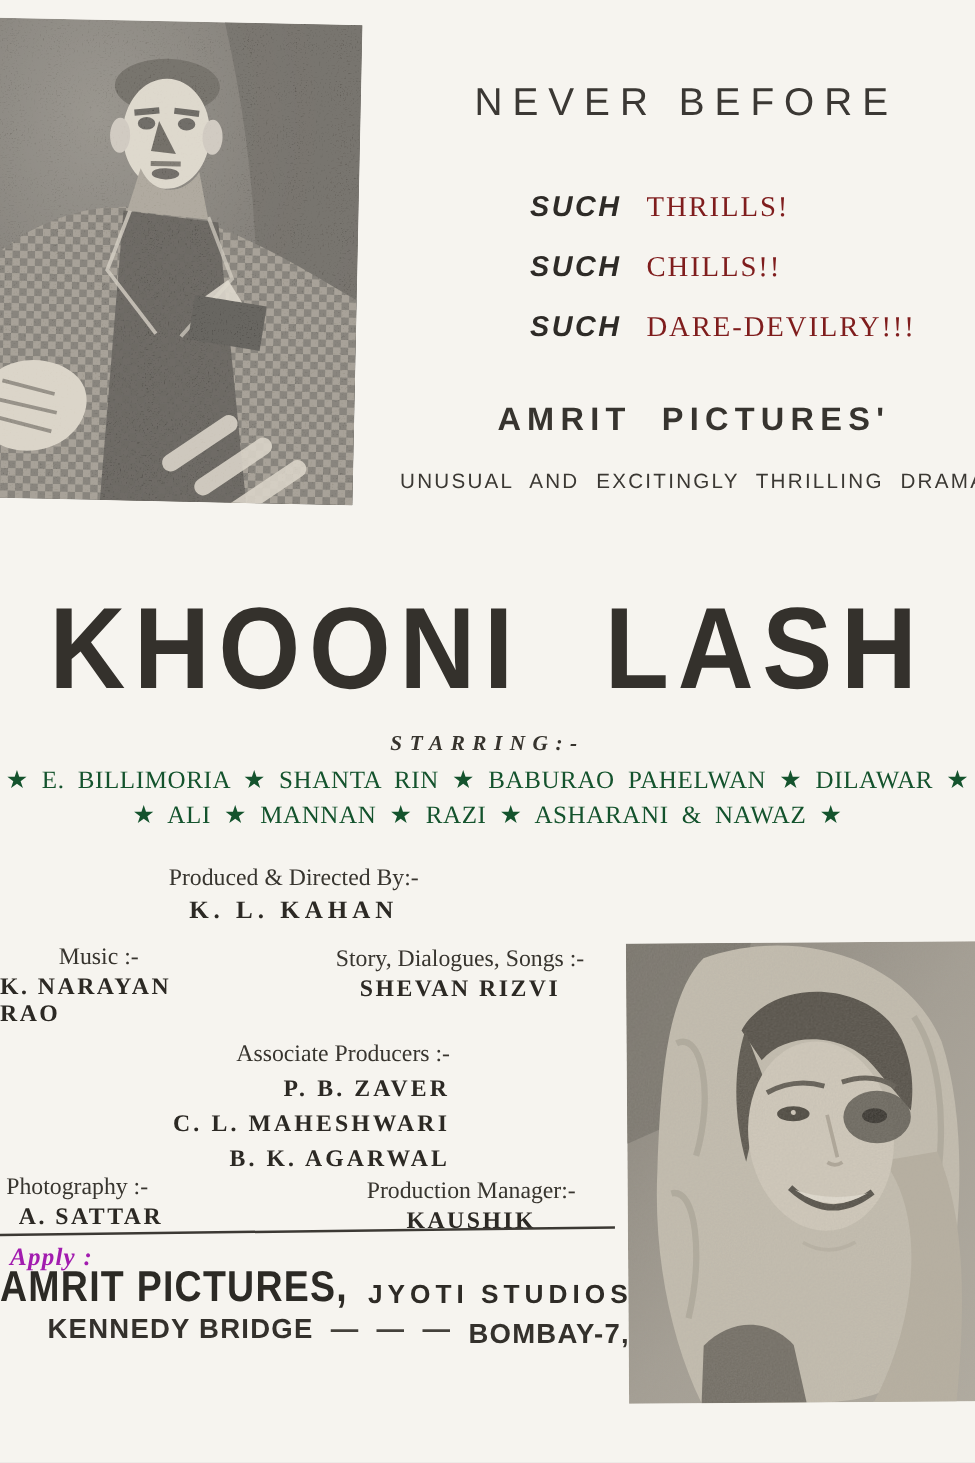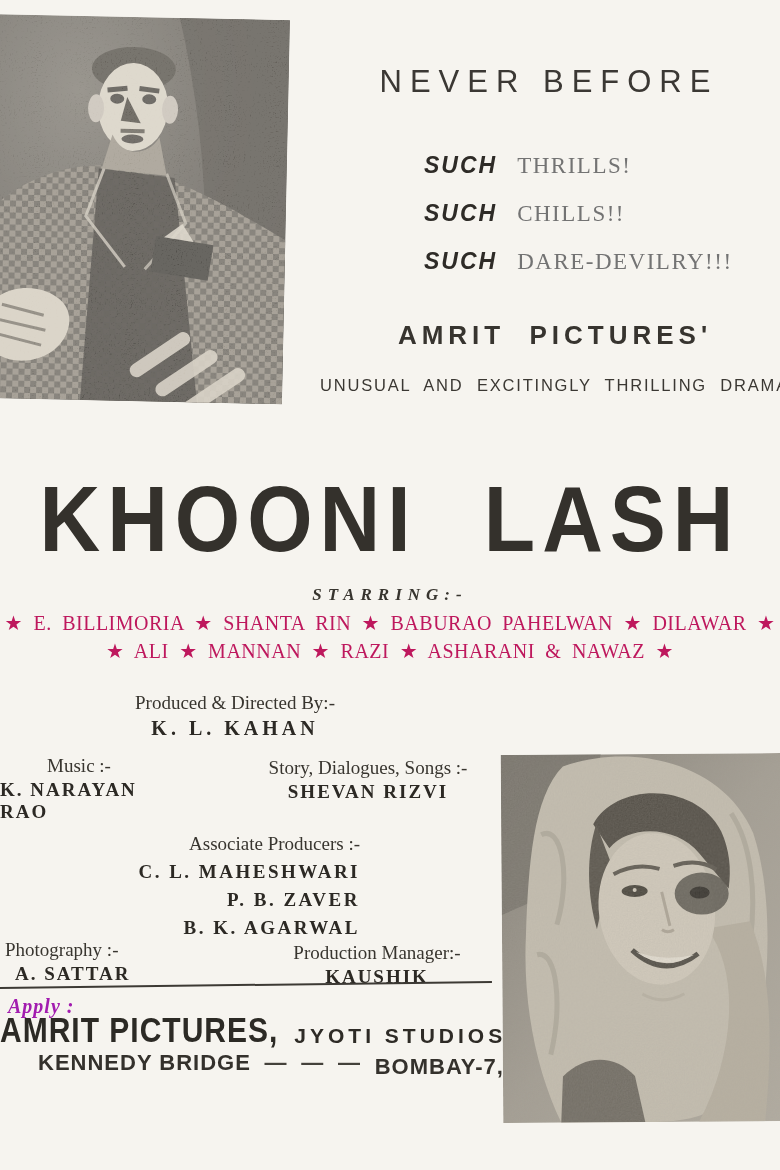--- a/index.html
+++ b/index.html
@@ -20,7 +20,7 @@
   .such-lead{font-family:"Liberation Sans",sans-serif;font-weight:bold;font-style:italic;
       font-size:23px;letter-spacing:2px;color:#2e2b27;}
   .such-rest{font-family:"Liberation Serif",serif;font-size:23px;letter-spacing:1.5px;
-      margin-left:20px;color:#737373;}
+      margin-left:20px;color:#7f1d1d;}
   .amrit-line{left:330px;top:320px;width:450px;text-align:center;
       font-family:"Liberation Sans",sans-serif;font-weight:bold;font-size:26px;
       letter-spacing:5px;word-spacing:12px;color:#37342f;white-space:nowrap;}

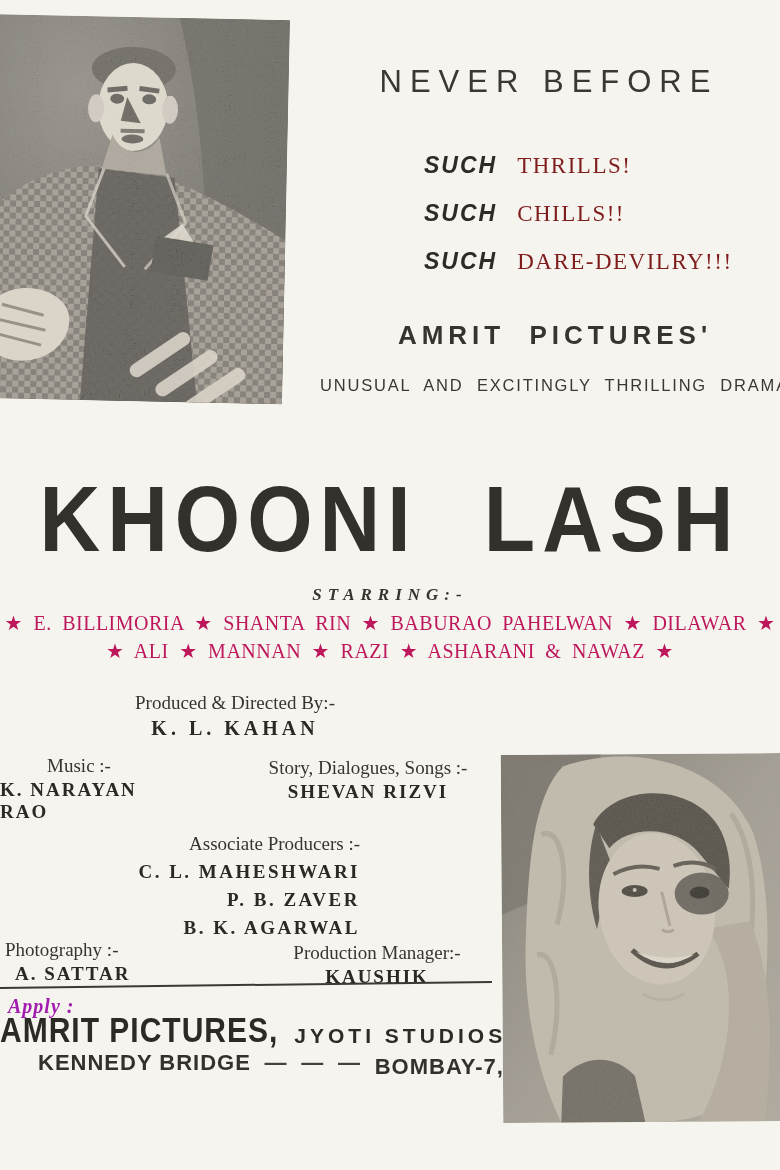--- a/index.html
+++ b/index.html
@@ -36,7 +36,7 @@
   .starring-label{left:0;top:585px;width:780px;text-align:center;
       font-style:italic;font-weight:bold;font-size:17px;letter-spacing:6px;color:#37342e;}
   .cast-line{left:0;width:780px;text-align:center;font-size:20px;letter-spacing:.5px;
-      word-spacing:5px;color:#be185d;white-space:nowrap;}
+      word-spacing:5px;color:#14532d;white-space:nowrap;}
   .cast-1{top:611px;}
   .cast-2{top:639px;}
   

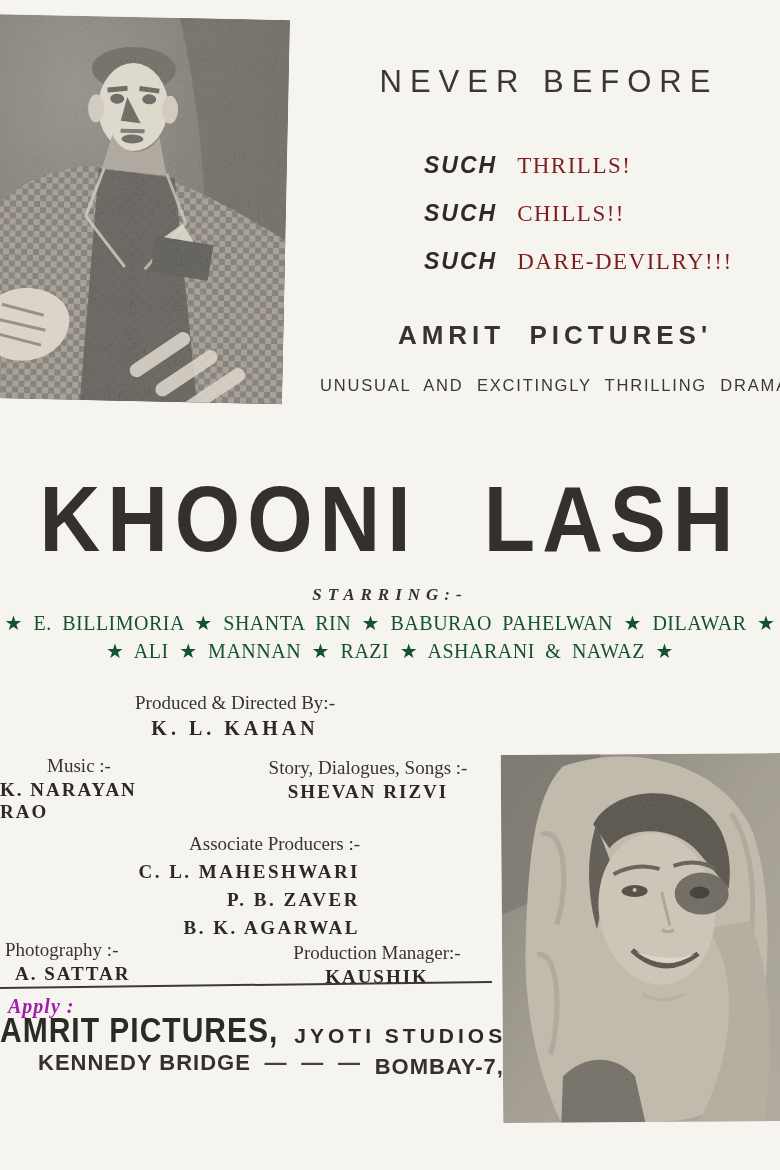--- a/index.html
+++ b/index.html
@@ -176,8 +176,8 @@
 
   <div class="abs assoc">
     <div class="credit-label">Associate Producers :-</div>
+    <span class="credit-name">P. B. ZAVER</span>
     <span class="credit-name">C. L. MAHESHWARI</span>
-    <span class="credit-name">P. B. ZAVER</span>
     <span class="credit-name">B. K. AGARWAL</span>
   </div>
 

